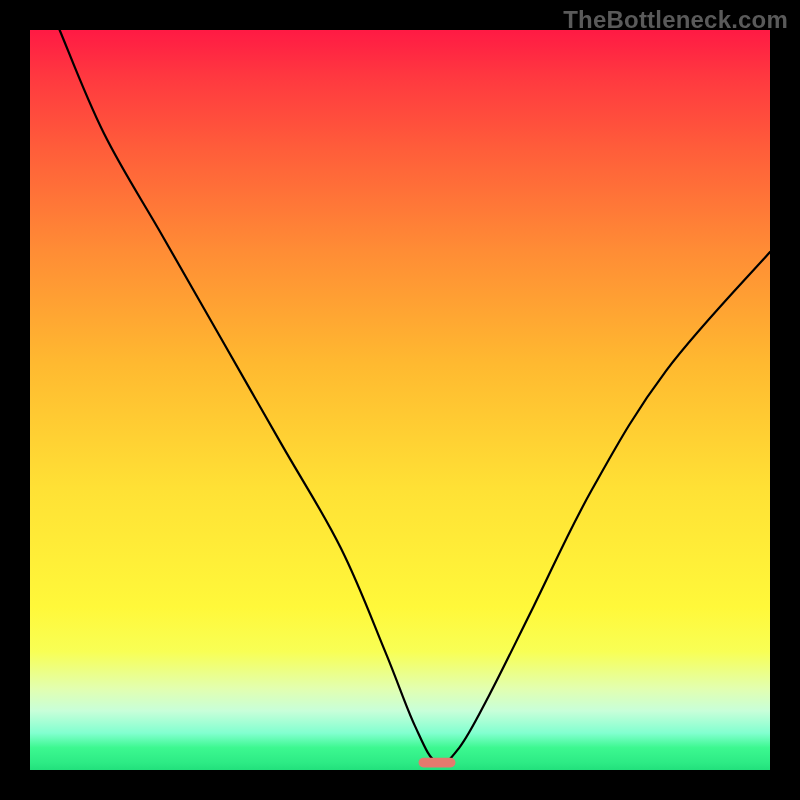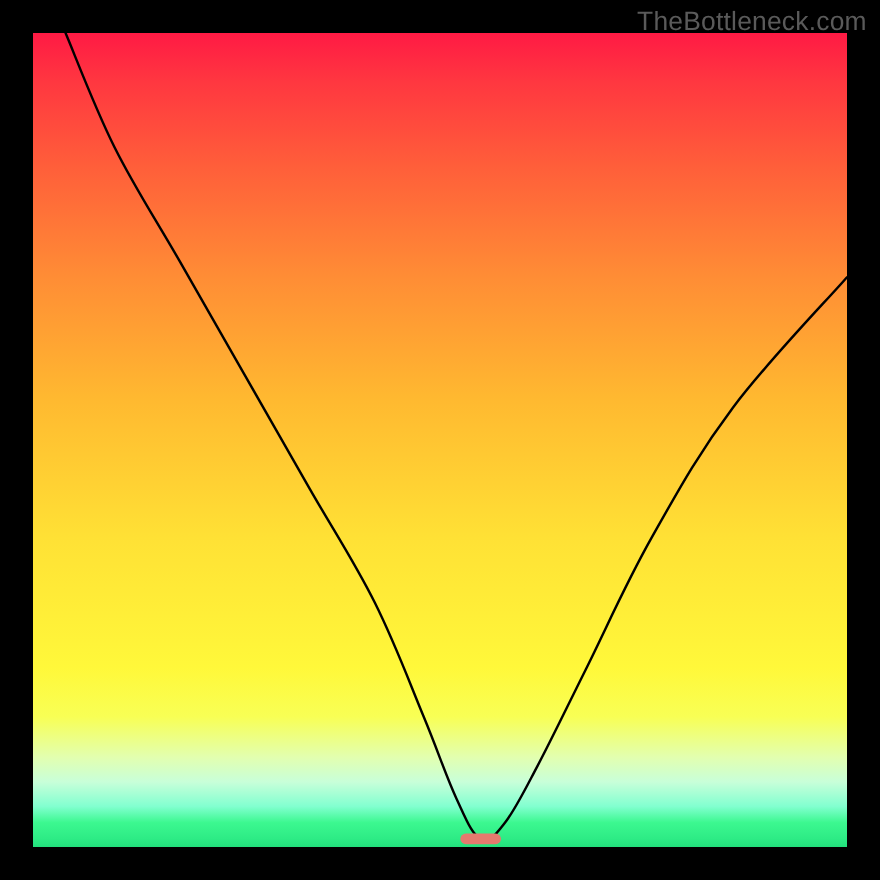--- a/index.html
+++ b/index.html
@@ -39,7 +39,7 @@
     right: 12px;
     font-family: Arial, Helvetica, sans-serif;
     font-size: 24px;
-    font-weight: 400;
+    font-weight: 700;
     color: #5a5a5a;
     letter-spacing: 0.2px;
     user-select: none;

